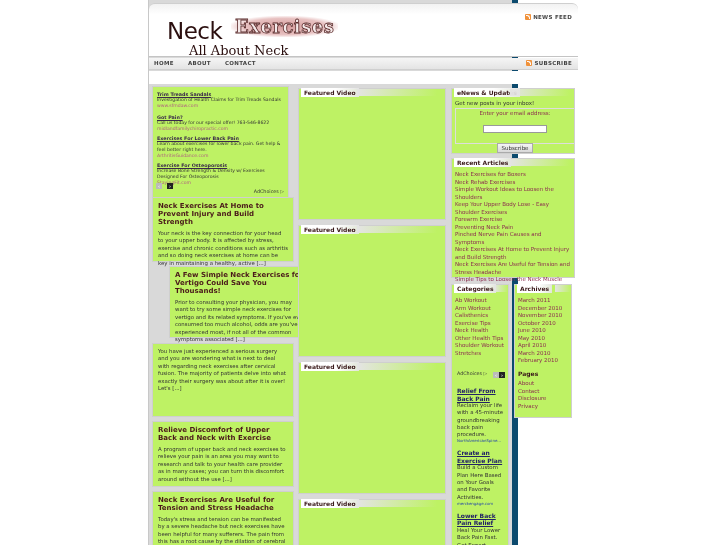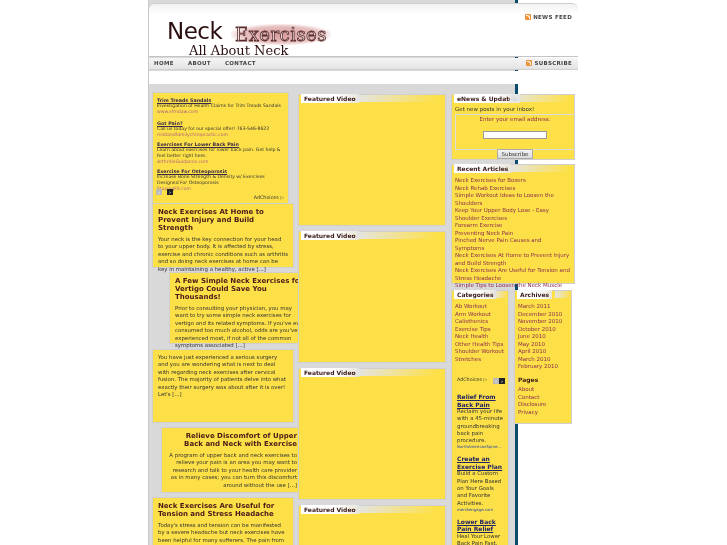--- a/index.html
+++ b/index.html
@@ -4,7 +4,7 @@
 <style>
   * { box-sizing: border-box; margin: 0; padding: 0; }
   html, body { width: 727px; height: 545px; overflow: hidden; background: #ffffff; font-family: "DejaVu Sans", sans-serif; }
-  #wrap { position: absolute; left: 148px; top: 0; width: 370px; height: 545px; background: #d9d9d9; border-left: 1px solid #c8c8c8; border-right: 3px solid #0c4a6e; padding-left: 36px; }
+  #wrap { position: absolute; left: 148px; top: 0; width: 370px; height: 545px; background: #d9d9d9; border-left: 1px solid #c8c8c8; border-right: 6px solid #0c4a6e; padding-left: 36px; }
   #header { position: absolute; left: 0; top: 3px; width: 429px; height: 54px; background: linear-gradient(#f2f2f2, #ffffff 20%, #ffffff); border-radius: 6px 6px 0 0; border-top: 1px solid #cfcfcf; border-bottom: 1px solid #c4c4c4; }
   #logo { position: absolute; left: 18px; top: 12px; width: 160px; height: 40px; }
   #logo .neck { position: absolute; left: 0; top: 2px; font-family: "DejaVu Sans", sans-serif; font-size: 23px; font-weight: normal; color: #2b0f0f; letter-spacing: -0.5px; }

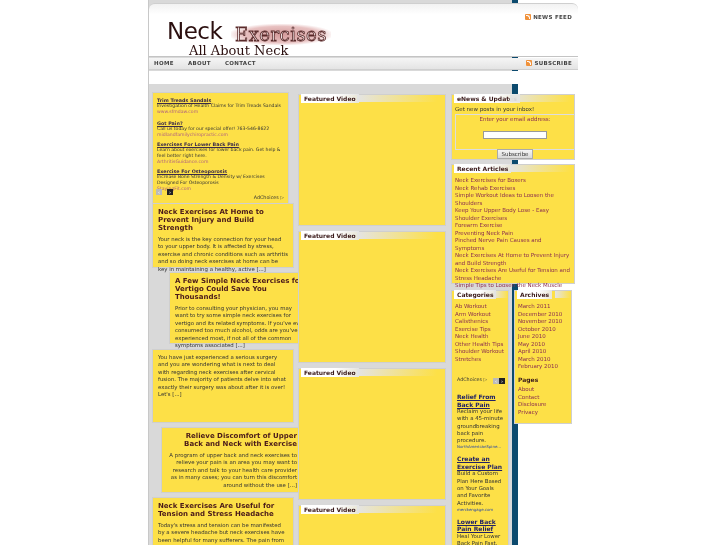--- a/index.html
+++ b/index.html
@@ -8,7 +8,7 @@
   #header { position: absolute; left: 0; top: 3px; width: 429px; height: 54px; background: linear-gradient(#f2f2f2, #ffffff 20%, #ffffff); border-radius: 6px 6px 0 0; border-top: 1px solid #cfcfcf; border-bottom: 1px solid #c4c4c4; }
   #logo { position: absolute; left: 18px; top: 12px; width: 160px; height: 40px; }
   #logo .neck { position: absolute; left: 0; top: 2px; font-family: "DejaVu Sans", sans-serif; font-size: 23px; font-weight: normal; color: #2b0f0f; letter-spacing: -0.5px; }
-  #logo .exer { position: absolute; left: 64px; top: 8px; font-family: "DejaVu Serif", serif; font-size: 18px; color: #f5eaea; -webkit-text-stroke: 0.8px #5a2a2a; background: radial-gradient(ellipse at center, #d49a9a 0%, #e8c2c2 55%, rgba(255,255,255,0) 75%); padding: 0 4px; letter-spacing: 0.5px; }
+  #logo .exer { position: absolute; left: 64px; top: 0; font-family: "DejaVu Serif", serif; font-size: 18px; color: #f5eaea; -webkit-text-stroke: 0.8px #5a2a2a; background: radial-gradient(ellipse at center, #d49a9a 0%, #e8c2c2 55%, rgba(255,255,255,0) 75%); padding: 0 4px; letter-spacing: 0.5px; font-weight: bold; }
   #logo .tag { position: absolute; left: 22px; top: 27px; font-family: "DejaVu Serif", serif; font-size: 13px; color: #2b0f0f; font-weight: normal; }
   .feedlink { position: absolute; right: 6px; display: flex; align-items: center; gap: 2px; font-size: 5.5px; font-weight: bold; color: #444; letter-spacing: 0.3px; }
   .rss { width: 6px; height: 6px; background: #f0913a; border-radius: 1px; position: relative; display: inline-block; }

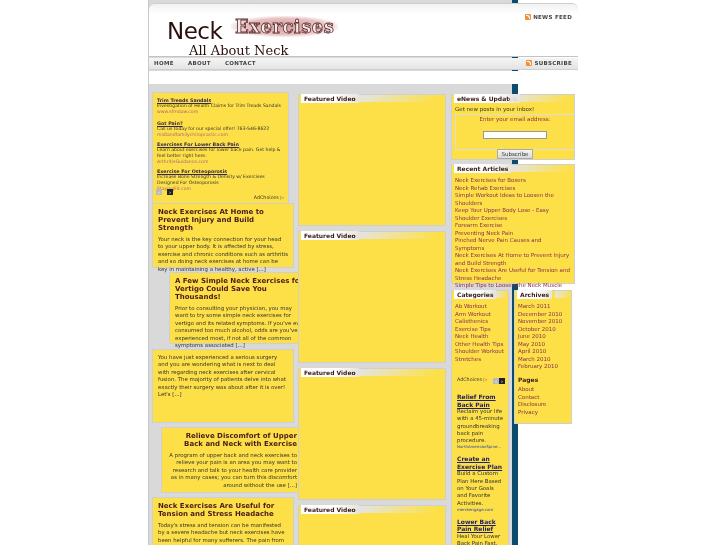--- a/index.html
+++ b/index.html
@@ -16,7 +16,7 @@
   #navbar { position: absolute; left: 0; top: 58px; width: 429px; height: 12px; background: linear-gradient(#f5f5f5, #e4e4e4); border-bottom: 1px solid #cfcfcf; }
   #navbar .nav { position: absolute; top: 2px; font-size: 5.5px; font-weight: bold; color: #444; letter-spacing: 0.3px; cursor: pointer; }
   #subbar { position: absolute; left: 0; top: 71px; width: 429px; height: 13px; background: #ffffff; }
-  .box { position: absolute; background: #fde047; border: 1px solid #cfcfcf; margin-top: 6px; }
+  .box { position: absolute; background: #bef264; border: 1px solid #cfcfcf; }
   .tab { position: absolute; top: -1px; left: 2px; height: 9px; padding: 1px 3px 0 3px; font-size: 6px; font-weight: bold; color: #3a1a1a; background: linear-gradient(90deg, #fff 60%, rgba(230,230,230,0.9)); white-space: nowrap; }
   .tabfade { position: absolute; top: 0; height: 7px; background: linear-gradient(90deg, #e4e4e4, rgba(255,255,255,0)); }
   .post h2 { font-size: 7px; font-weight: bold; color: #4a1a1a; line-height: 8px; margin-bottom: 4px; }

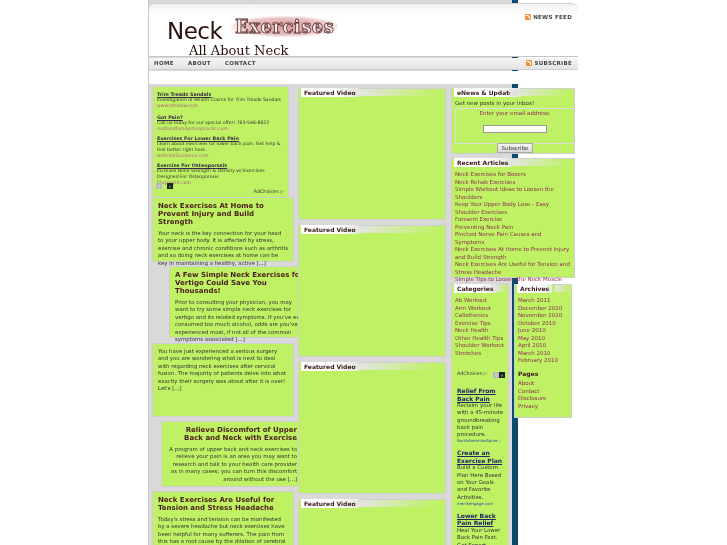--- a/index.html
+++ b/index.html
@@ -99,7 +99,7 @@
   <div class="box post" style="left:3px; top:343px; width:142px; height:74px; padding:4px 5px;">
     <p>You have just experienced a serious surgery and you are wondering what is next to deal with regarding neck exercises after cervical fusion. The majority of patients delve into what exactly their surgery was about after it is over! Let's [...]</p>
   </div>
-  <div class="box post" style="left:12px; top:421px; width:142px; height:66px; padding:4px 5px;text-align:right;">
+  <div class="box post" style="left:3px; top:421px; width:142px; height:66px; padding:4px 5px;">
     <h2>Relieve Discomfort of Upper Back and Neck with Exercise</h2>
     <p>A program of upper back and neck exercises to relieve your pain is an area you may want to research and talk to your health care provider as in many cases; you can turn this discomfort around without the use [...]</p>
   </div>

